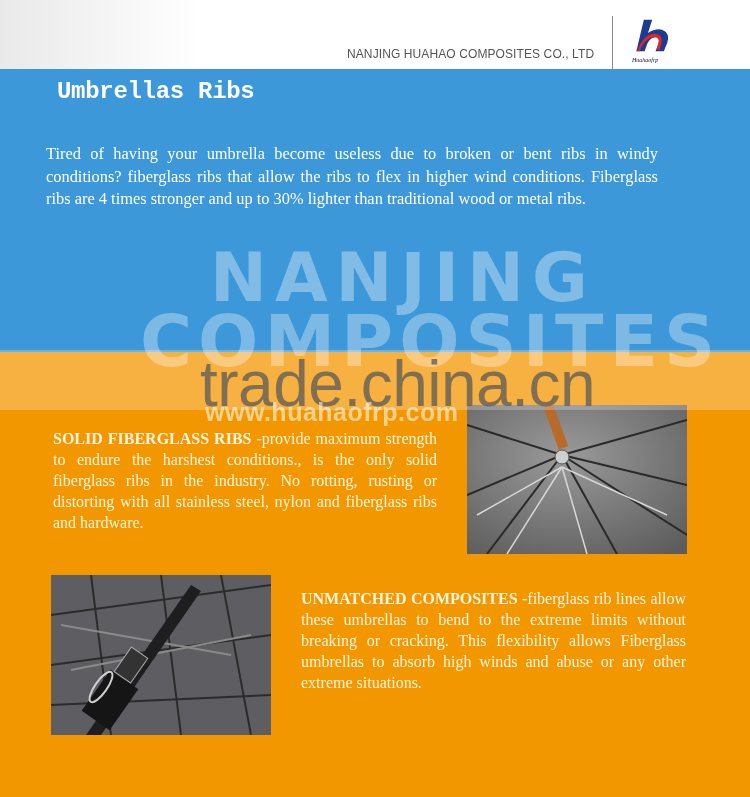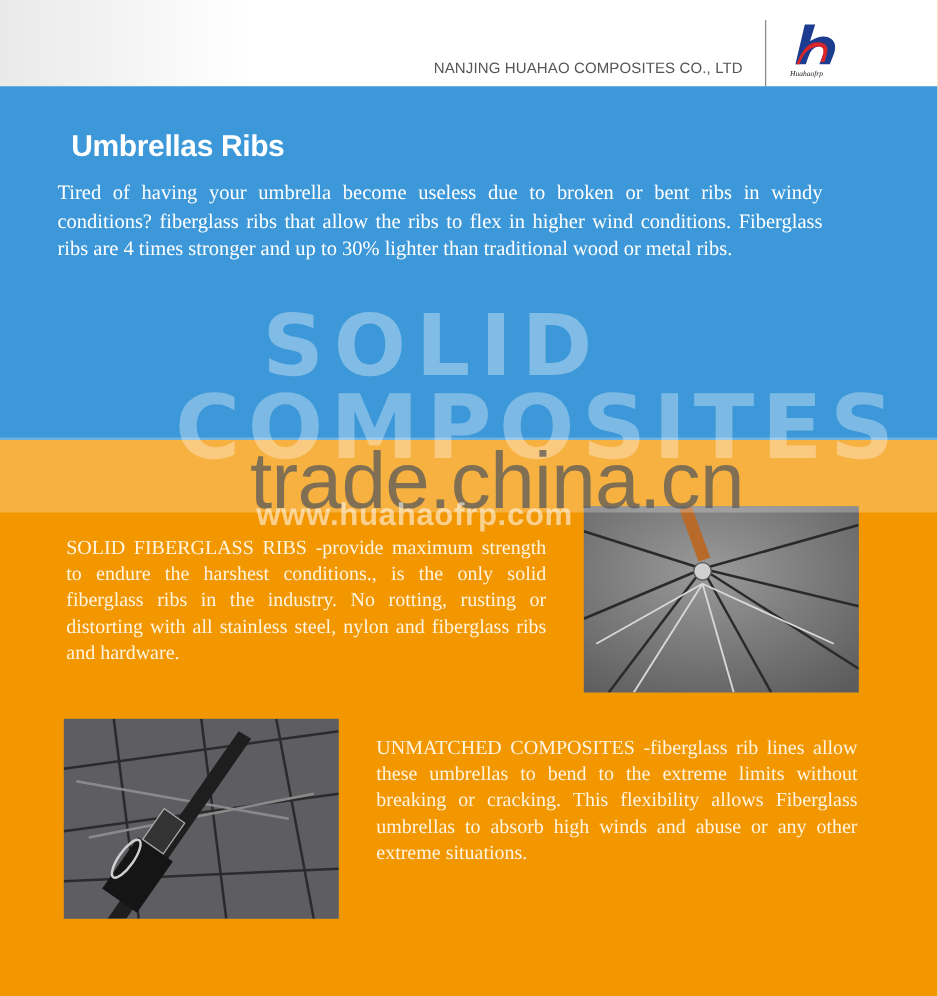--- a/index.html
+++ b/index.html
@@ -32,8 +32,8 @@
     }
 
     .title {
-      position: absolute; left: 57px; top: 104px;
-      font-family: Liberation Sans, sans-serif; font-weight: bold; font-size: 24px; color: #ffffff;
+      position: absolute; left: 57px; top: 78px;
+      font-family: Liberation Mono, monospace; font-weight: bold; font-size: 24px; color: #ffffff;
       letter-spacing: -0.3px;
     }
     .para {

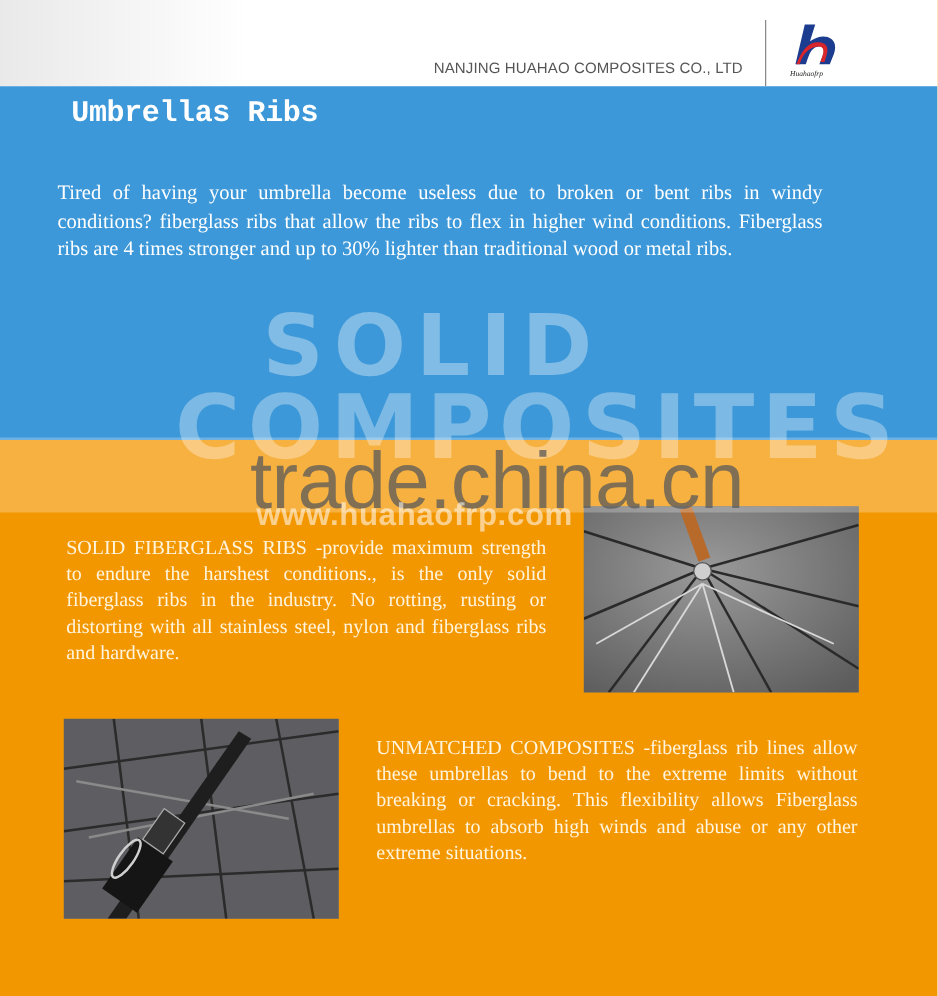--- a/index.html
+++ b/index.html
@@ -108,7 +108,7 @@
 <div class="blue-section"></div>
 <div class="orange-section"></div>
 
-<div class="wm-huahao">SOLID</div>
+<div class="wm-huahao">NANJING</div>
 <div class="wm-composites">COMPOSITES</div>
 
 <h1 class="title">Umbrellas Ribs</h1>

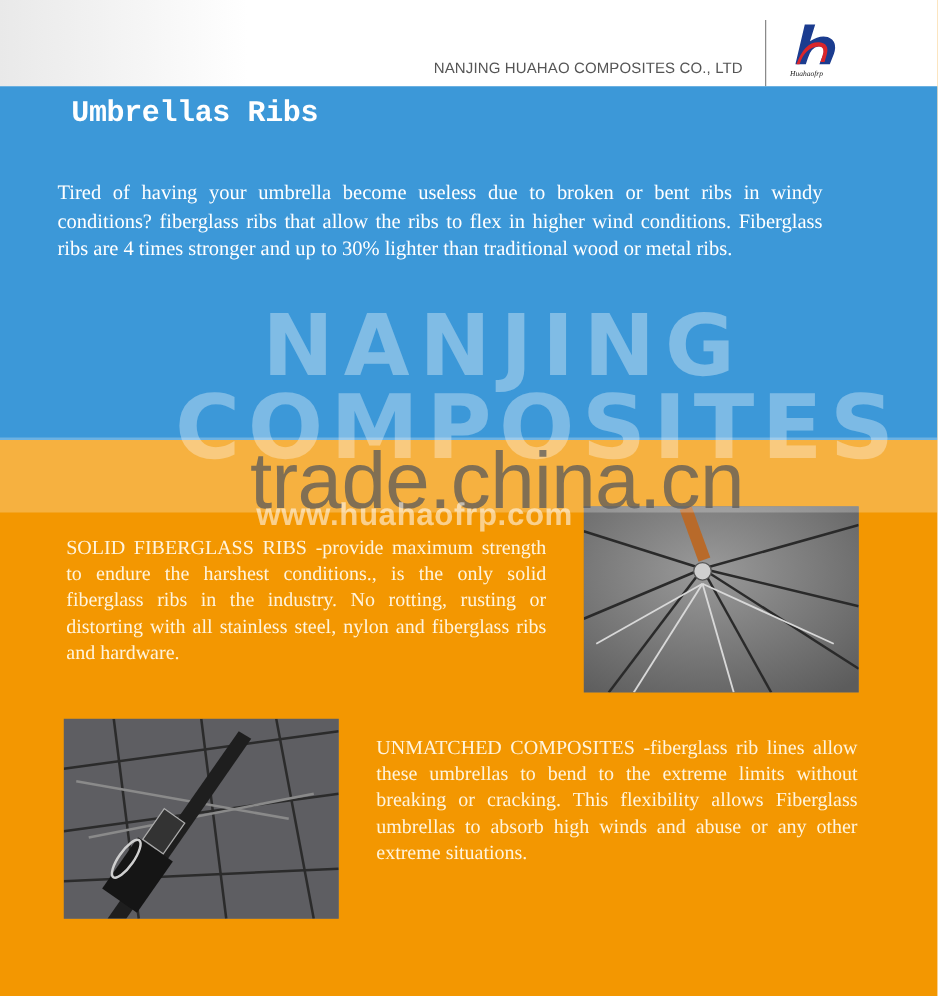--- a/index.html
+++ b/index.html
@@ -81,7 +81,7 @@
     }
     .feature-1 { left: 53px; top: 428px; width: 384px; }
     .feature-2 { left: 301px; top: 588px; width: 385px; }
-    .feature-text b { font-weight: normal; }
+    .feature-text b { font-weight: bold; }
 
     .photo {
       position: absolute; overflow: hidden; background: #6b6b6b;

